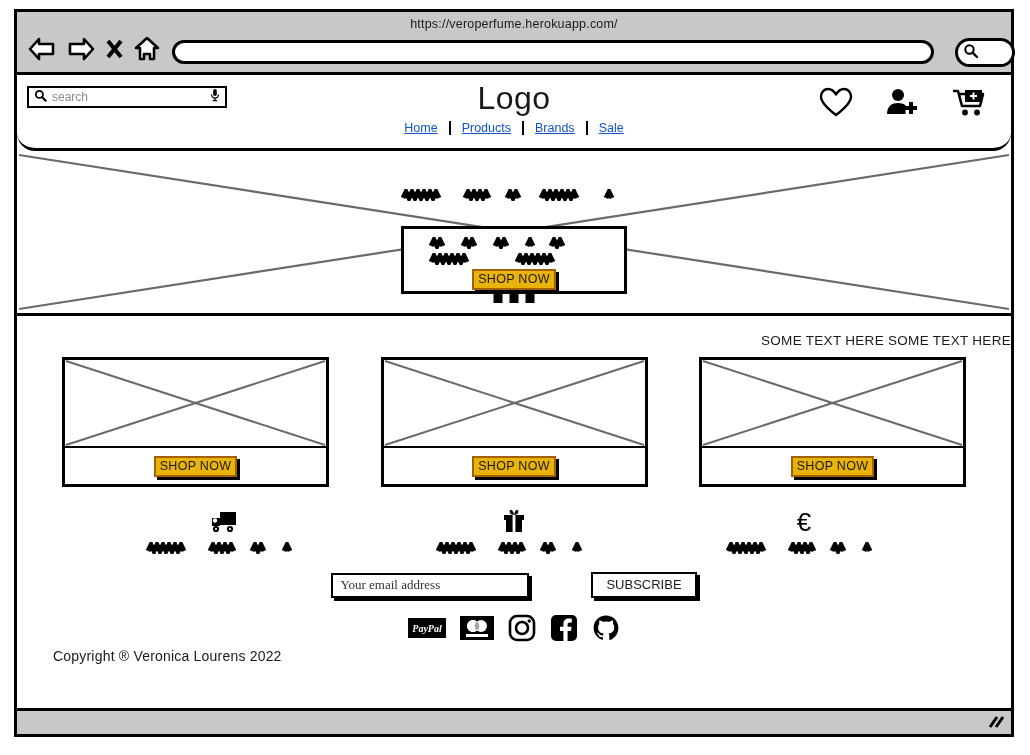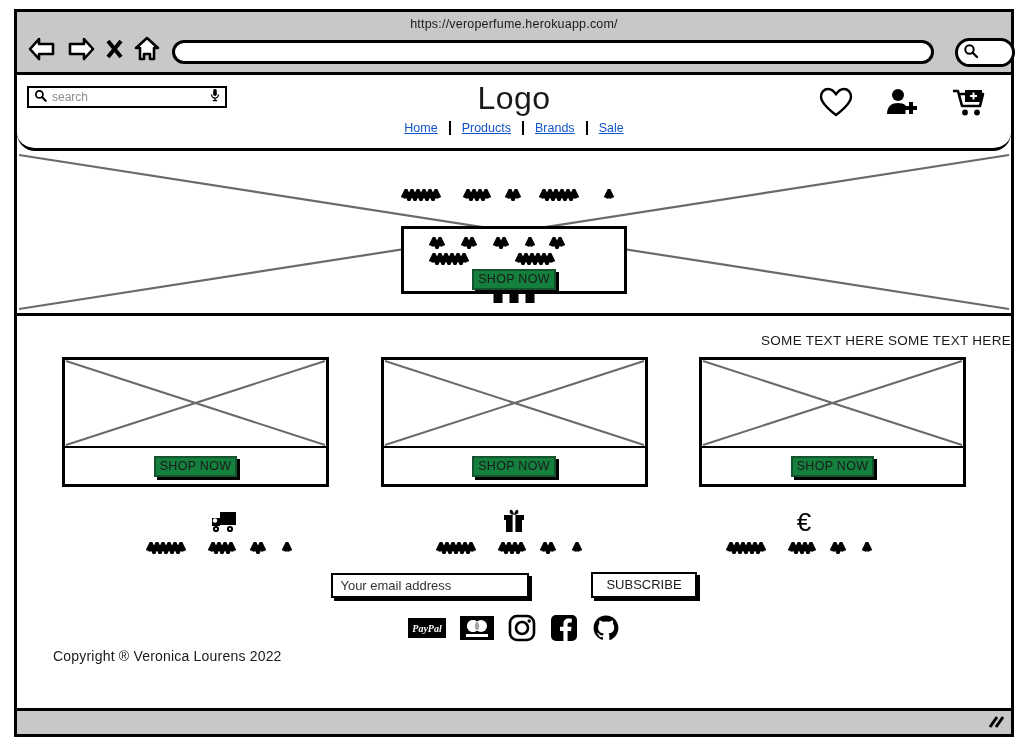--- a/index.html
+++ b/index.html
@@ -234,8 +234,8 @@
   }
   .btn {
     display: inline-block;
-    border: 2px solid #14532d;
-    background: #15803d;
+    border: 2px solid #a16207;
+    background: #eab308;
     box-shadow: 3px 3px 0 #000;
     font-size: 12.5px;
     color: #1a1a1a;

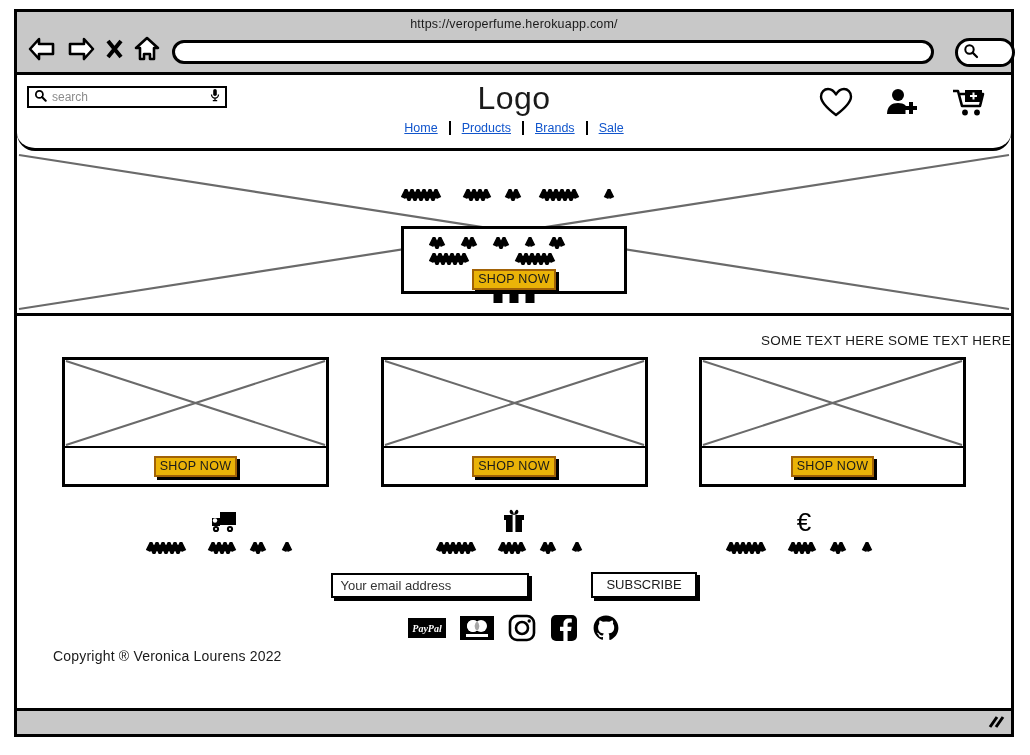--- a/index.html
+++ b/index.html
@@ -297,6 +297,7 @@
     padding-left: 7px;
     font-size: 13px;
     color: #333;
+    font-family: Liberation Serif, serif;
   }
   .subscribe-btn {
     border: 2px solid #000;

